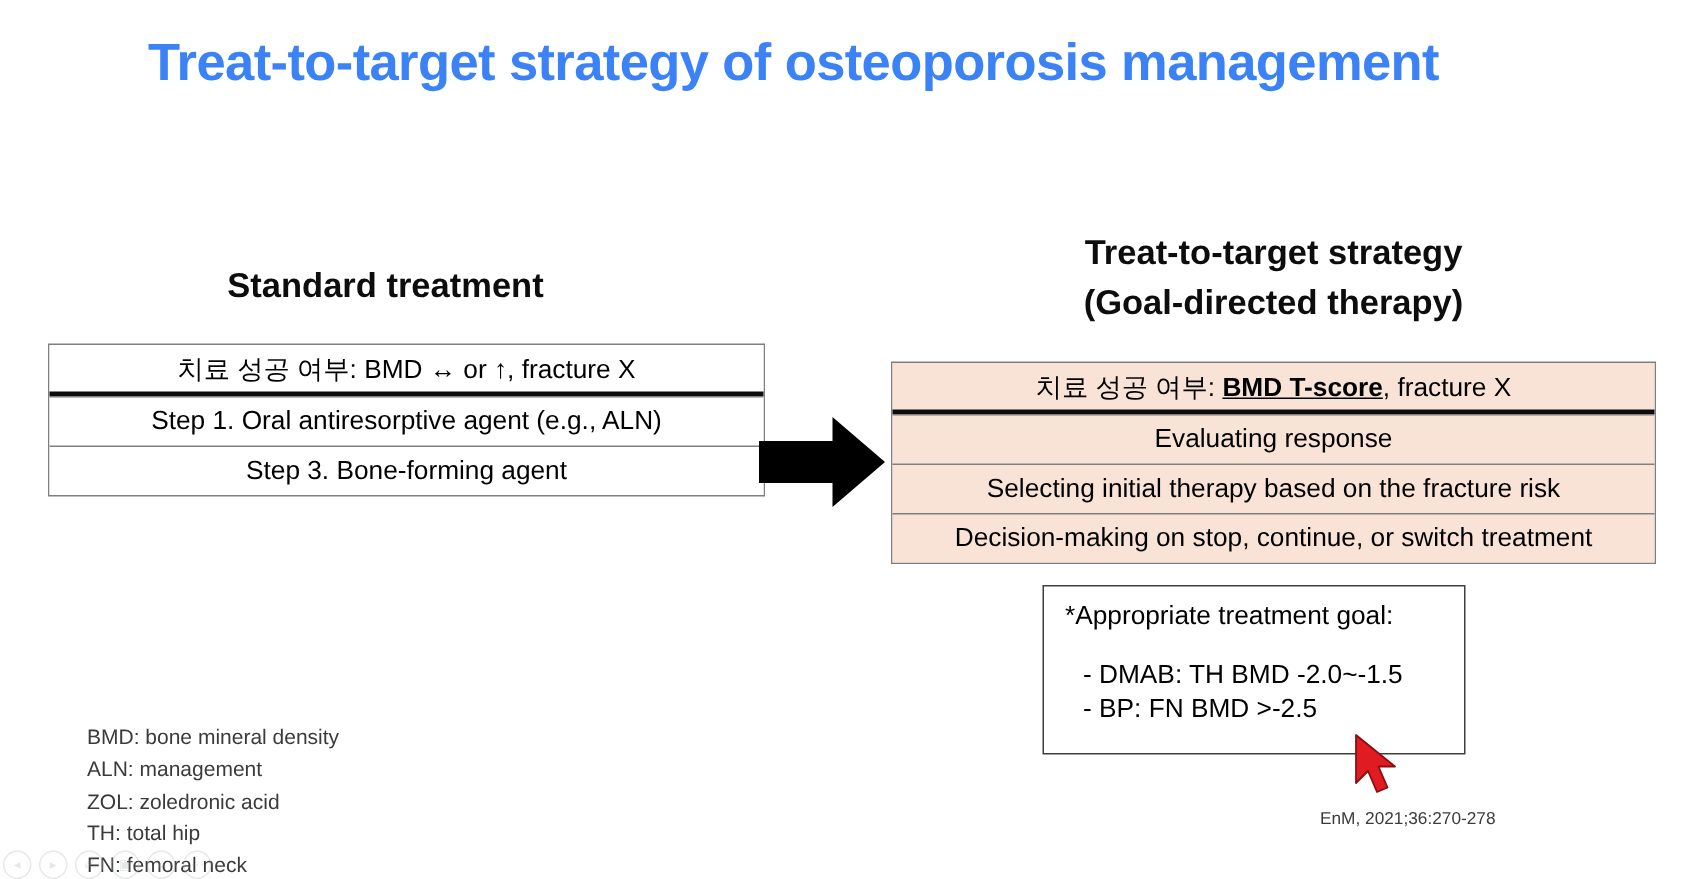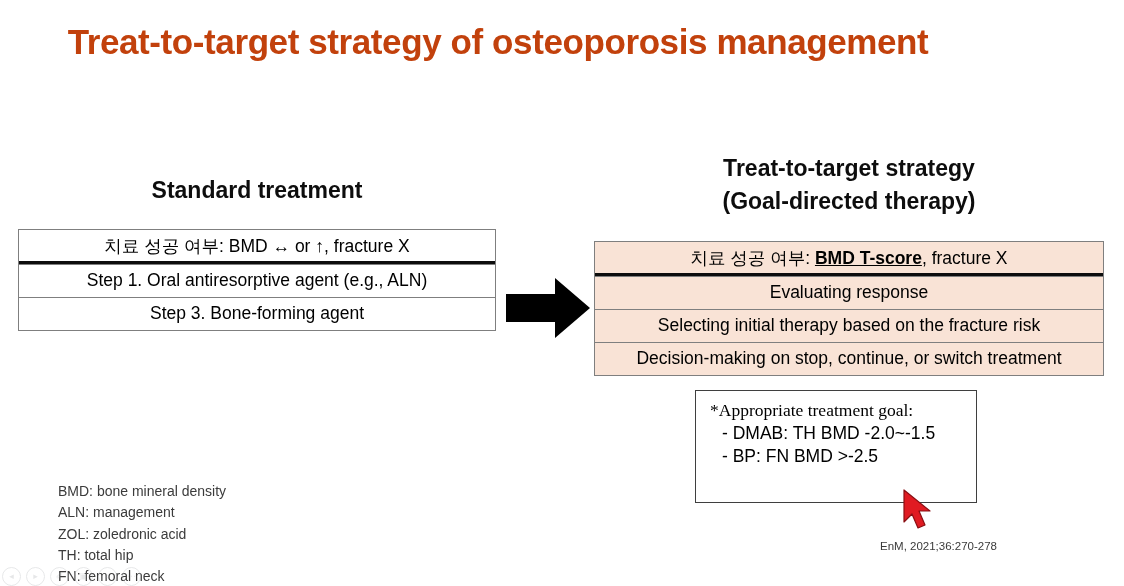--- a/index.html
+++ b/index.html
@@ -29,7 +29,8 @@
     font-size: 35px;
     font-weight: bold;
     letter-spacing: -0.4px;
-    color: #c2410c;
+    color: #3b82f6;
+    padding-left: 31px;
   }
 
   

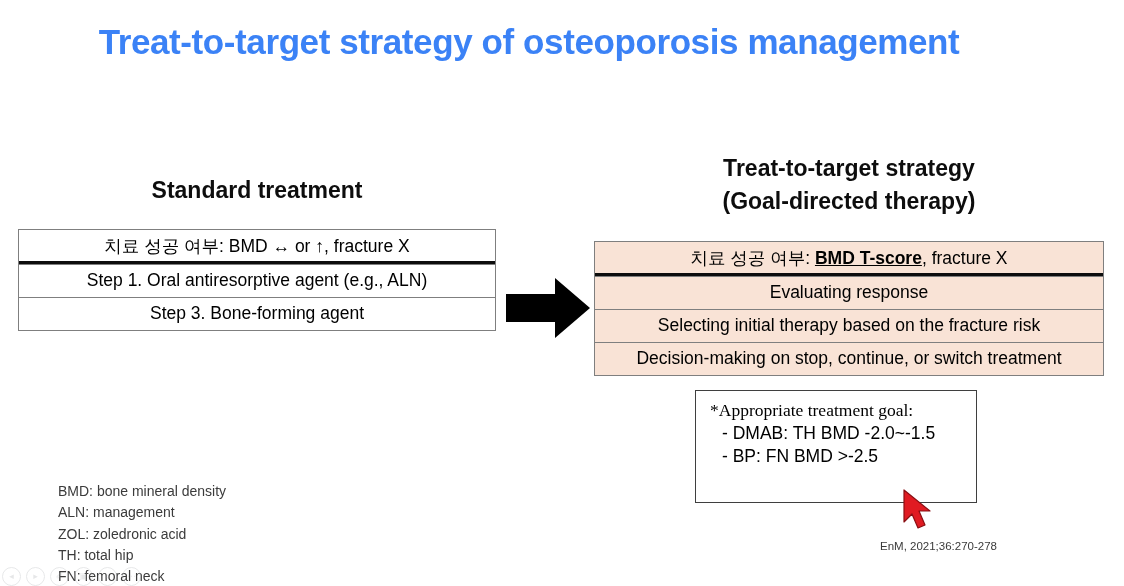--- a/index.html
+++ b/index.html
@@ -60,7 +60,7 @@
     box-sizing: border-box;
   }
   #standard-table {
-    left: 18px;
+    left: 32px;
     top: 229px;
     width: 478px;
   }

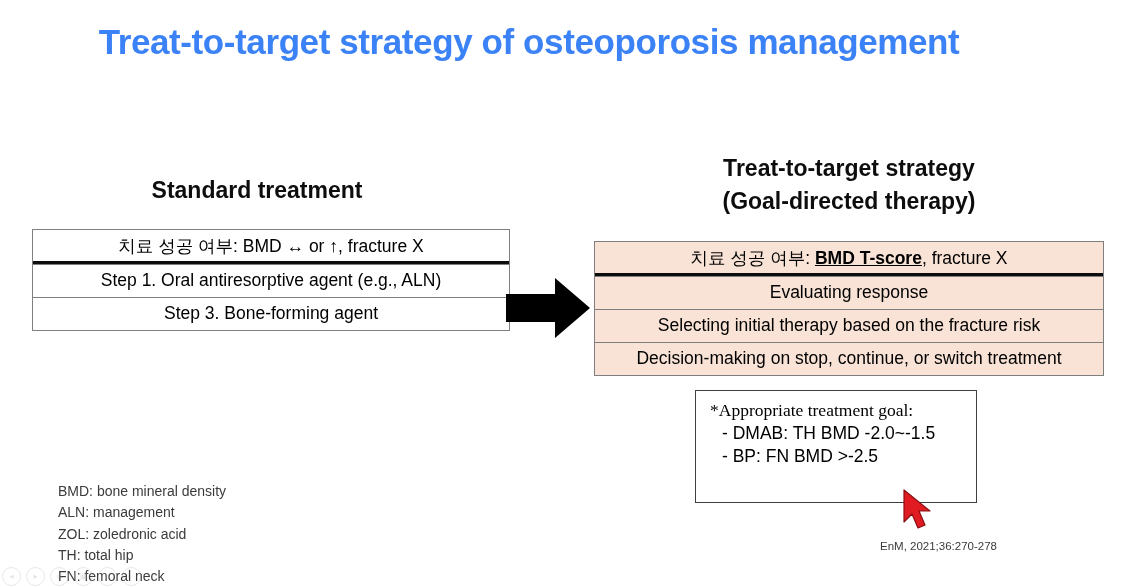--- a/index.html
+++ b/index.html
@@ -122,7 +122,7 @@
     font-size: 17.5px;
     line-height: 1.30;
   }
-  #goal-box .goal-title { white-space: nowrap; font-family: Liberation Serif, serif; }
+  #goal-box .goal-title { margin-bottom: 16px; white-space: nowrap; }
   #goal-box .goal-item { white-space: nowrap; padding-left: 12px; }
 
   

